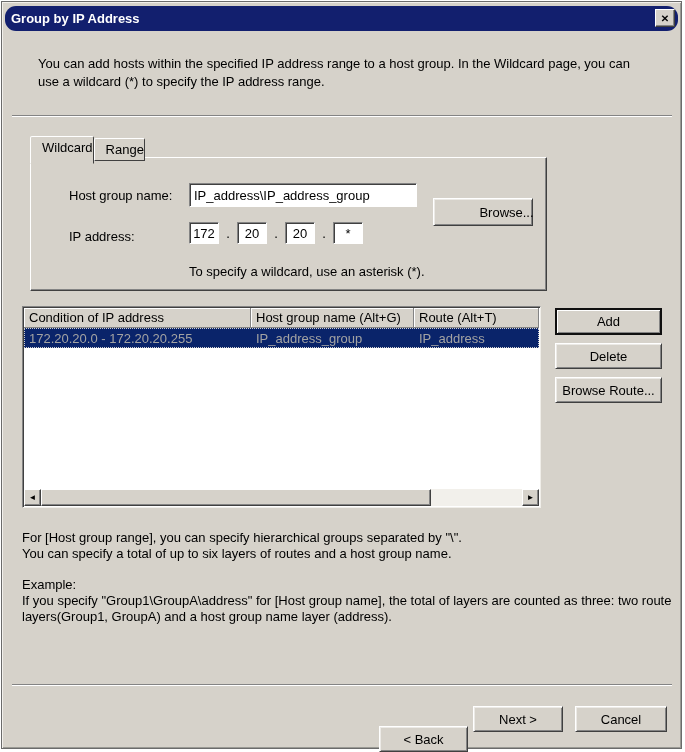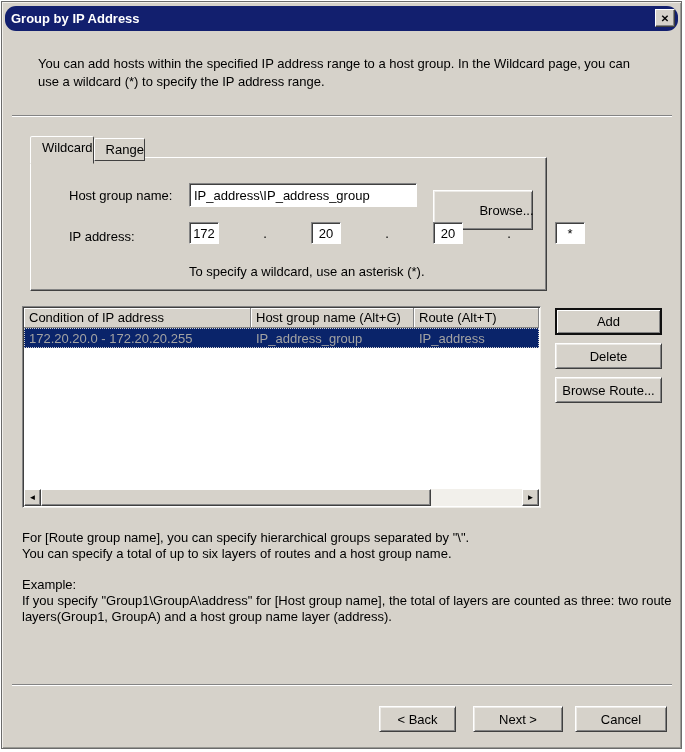--- a/index.html
+++ b/index.html
@@ -74,7 +74,7 @@
     padding:0 4px;outline:none;
   }
   .hostgroup-input{position:absolute;left:158px;top:25px;width:228px;height:24px;}
-  .browse-btn{left:402px;top:32px;width:100px;height:40px;padding-left:47px;}
+  .browse-btn{left:402px;top:40px;width:100px;height:28px;padding-left:47px;}
   .ip-row{position:absolute;left:158px;top:64px;display:flex;align-items:center;gap:37px;}
   .octet{width:30px;height:22px;text-align:center;padding:0 1px;}
   .ip-dot{width:18px;text-align:center;}

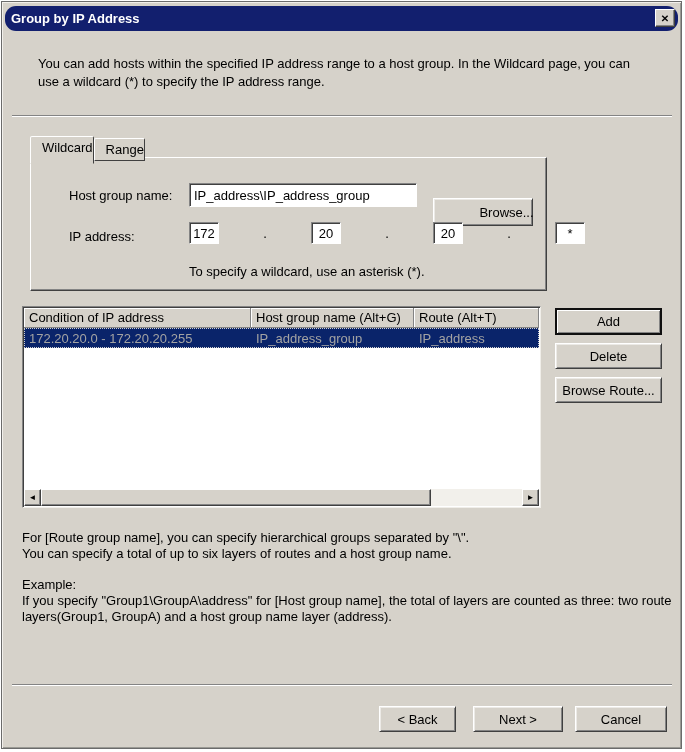--- a/index.html
+++ b/index.html
@@ -75,7 +75,7 @@
   }
   .hostgroup-input{position:absolute;left:158px;top:25px;width:228px;height:24px;}
   .browse-btn{left:402px;top:40px;width:100px;height:28px;padding-left:47px;}
-  .ip-row{position:absolute;left:158px;top:64px;display:flex;align-items:center;gap:37px;}
+  .ip-row{position:absolute;left:158px;top:64px;display:flex;align-items:center;}
   .octet{width:30px;height:22px;text-align:center;padding:0 1px;}
   .ip-dot{width:18px;text-align:center;}
   .note{position:absolute;left:158px;top:106px;white-space:nowrap;}

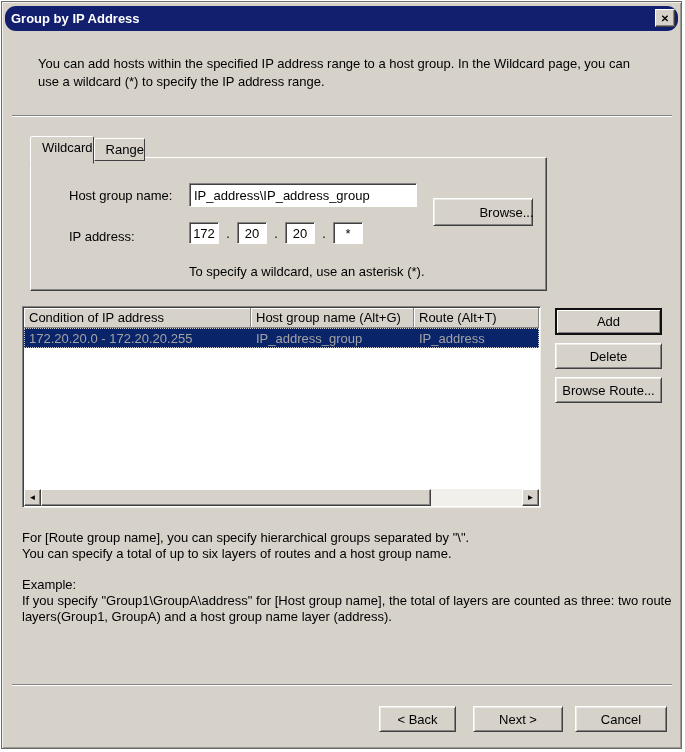--- a/index.html
+++ b/index.html
@@ -208,7 +208,7 @@
   <div class="btn btn-browse-route">Browse Route...</div>
 
   <div class="help">
-    <div>For [Route group name], you can specify hierarchical groups separated by "\".</div>
+    <div>For [Host group range], you can specify hierarchical groups separated by "\".</div>
     <div>You can specify a total of up to six layers of routes and a host group name.</div>
   </div>
   <div class="example-label">Example:</div>

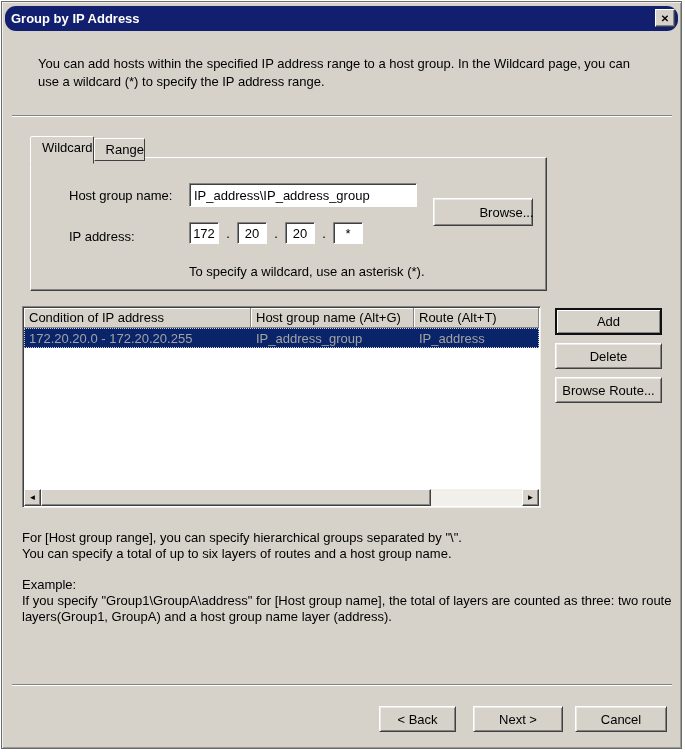--- a/index.html
+++ b/index.html
@@ -138,7 +138,7 @@
   .btn-add{left:553px;top:306px;width:107px;height:27px;}
   .btn-delete{left:553px;top:341px;width:107px;height:26px;}
   .btn-browse-route{left:553px;top:375px;width:107px;height:26px;}
-  .btn-back{left:377px;top:704px;width:77px;height:26px;}
+  .btn-back{left:377px;top:724px;width:89px;height:26px;}
   .btn-next{left:471px;top:704px;width:90px;height:26px;}
   .btn-cancel{left:573px;top:704px;width:92px;height:26px;}
 

